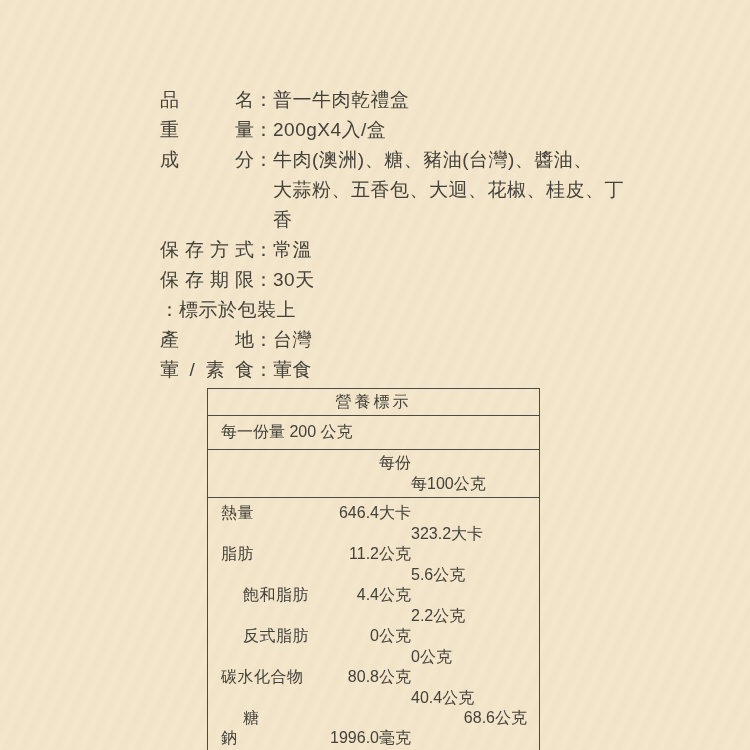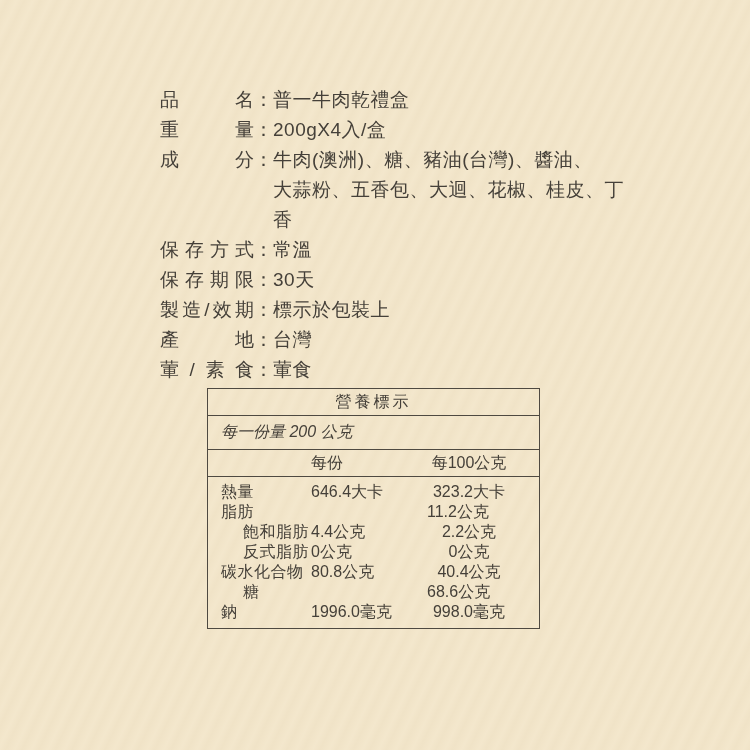--- a/index.html
+++ b/index.html
@@ -109,7 +109,6 @@
     </div>
 
     <div class="info-row">
-      <span class="info-label">製造/效期</span>
       <span class="info-colon">：</span>
       <span class="info-value">標示於包裝上</span>
     </div>

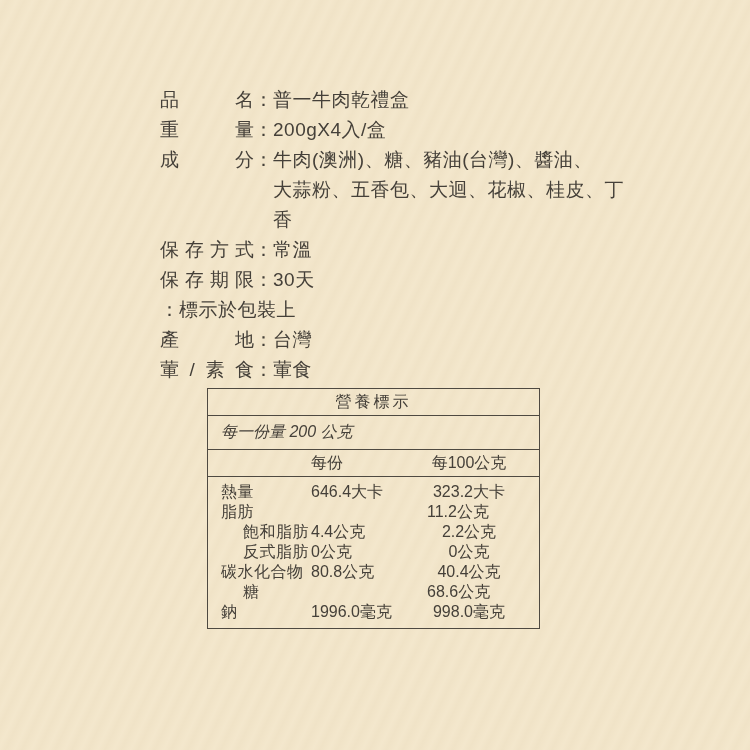--- a/index.html
+++ b/index.html
@@ -56,7 +56,6 @@
     padding: 4px 12px 5px 13px;
     line-height: 24px;
     border-bottom: 1px solid #4e4941;
-    font-style: italic;
   }
   .nt-header {
     display: flex;

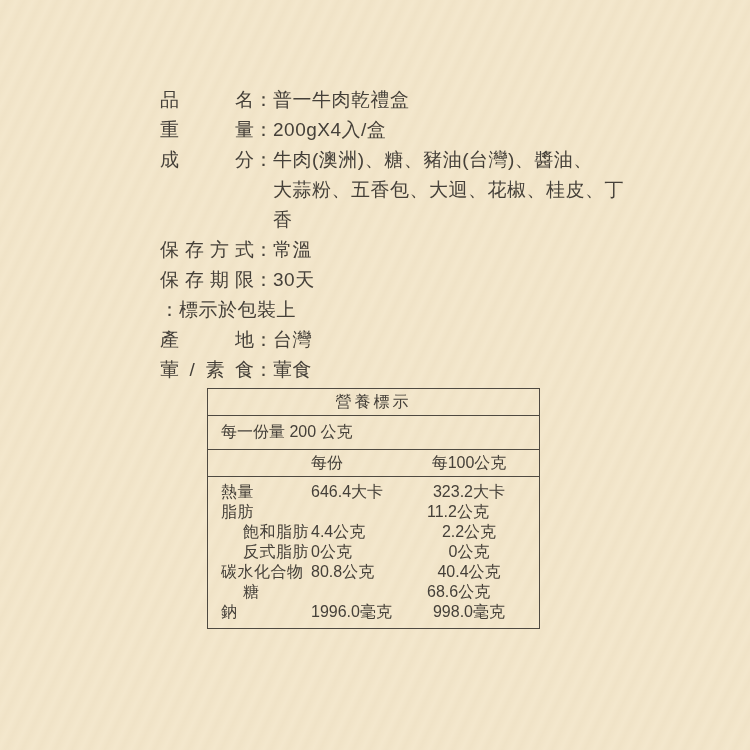--- a/index.html
+++ b/index.html
@@ -67,7 +67,7 @@
   .nt-row { display: flex; line-height: 20px; }
   .nt-label { flex: 1; letter-spacing: 0.5px; }
   .nt-row.indent .nt-label { padding-left: 22px; }
-  .nt-col1 { flex: none; width: 100px; text-align: left; }
+  .nt-col1 { flex: none; width: 100px; text-align: right; }
   .nt-col2 { flex: none; width: 116px; text-align: center; }
 </style>
 </head>

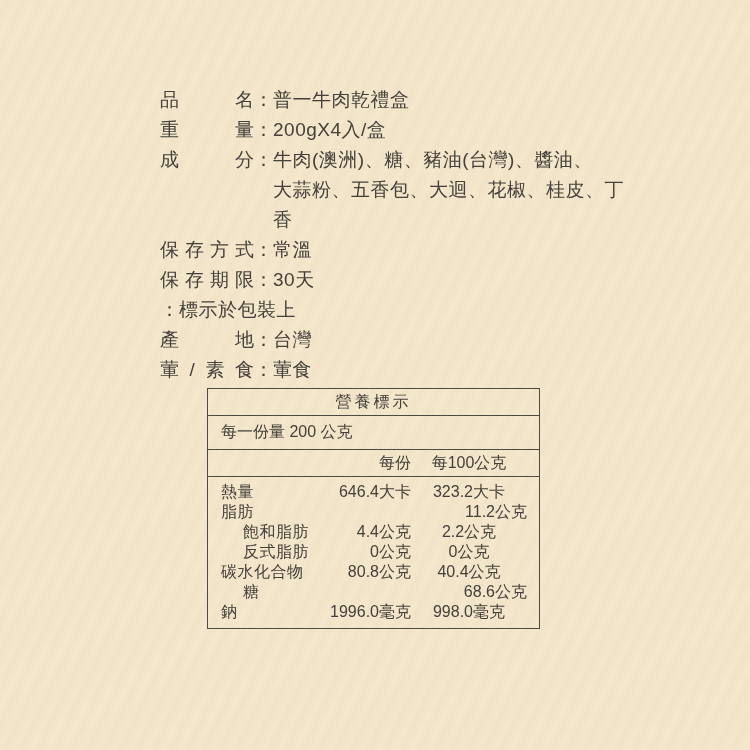--- a/index.html
+++ b/index.html
@@ -68,7 +68,7 @@
   .nt-label { flex: 1; letter-spacing: 0.5px; }
   .nt-row.indent .nt-label { padding-left: 22px; }
   .nt-col1 { flex: none; width: 100px; text-align: right; }
-  .nt-col2 { flex: none; width: 116px; text-align: center; }
+  .nt-col2 { flex: none; width: 116px; text-align: left; margin-top: 21px; }
 </style>
 </head>
 <body>

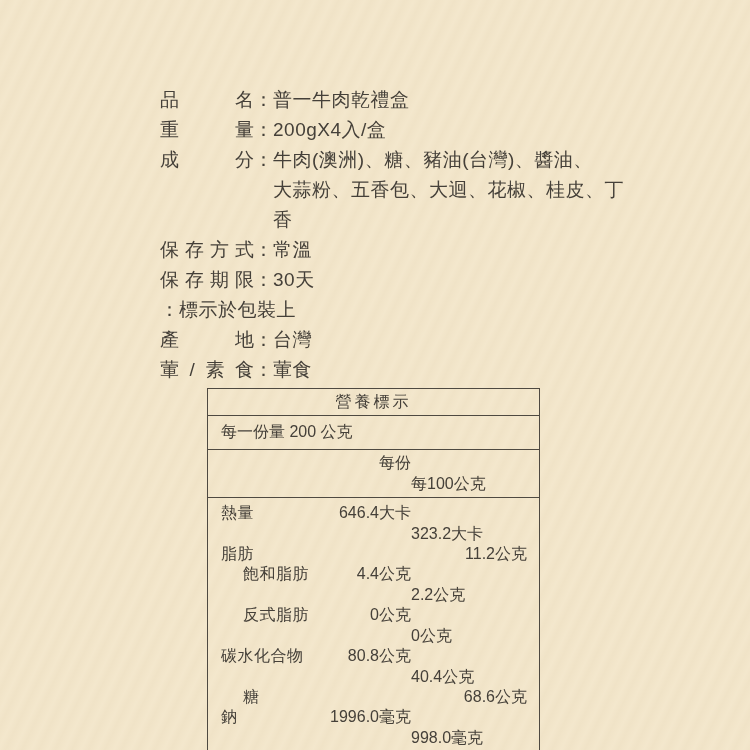--- a/index.html
+++ b/index.html
@@ -146,6 +146,7 @@
     <div class="nt-row">
       <span class="nt-label">脂肪</span>
       <span class="nt-col1">11.2公克</span>
+      <span class="nt-col2">5.6公克</span>
     </div>
 
     <div class="nt-row indent">

